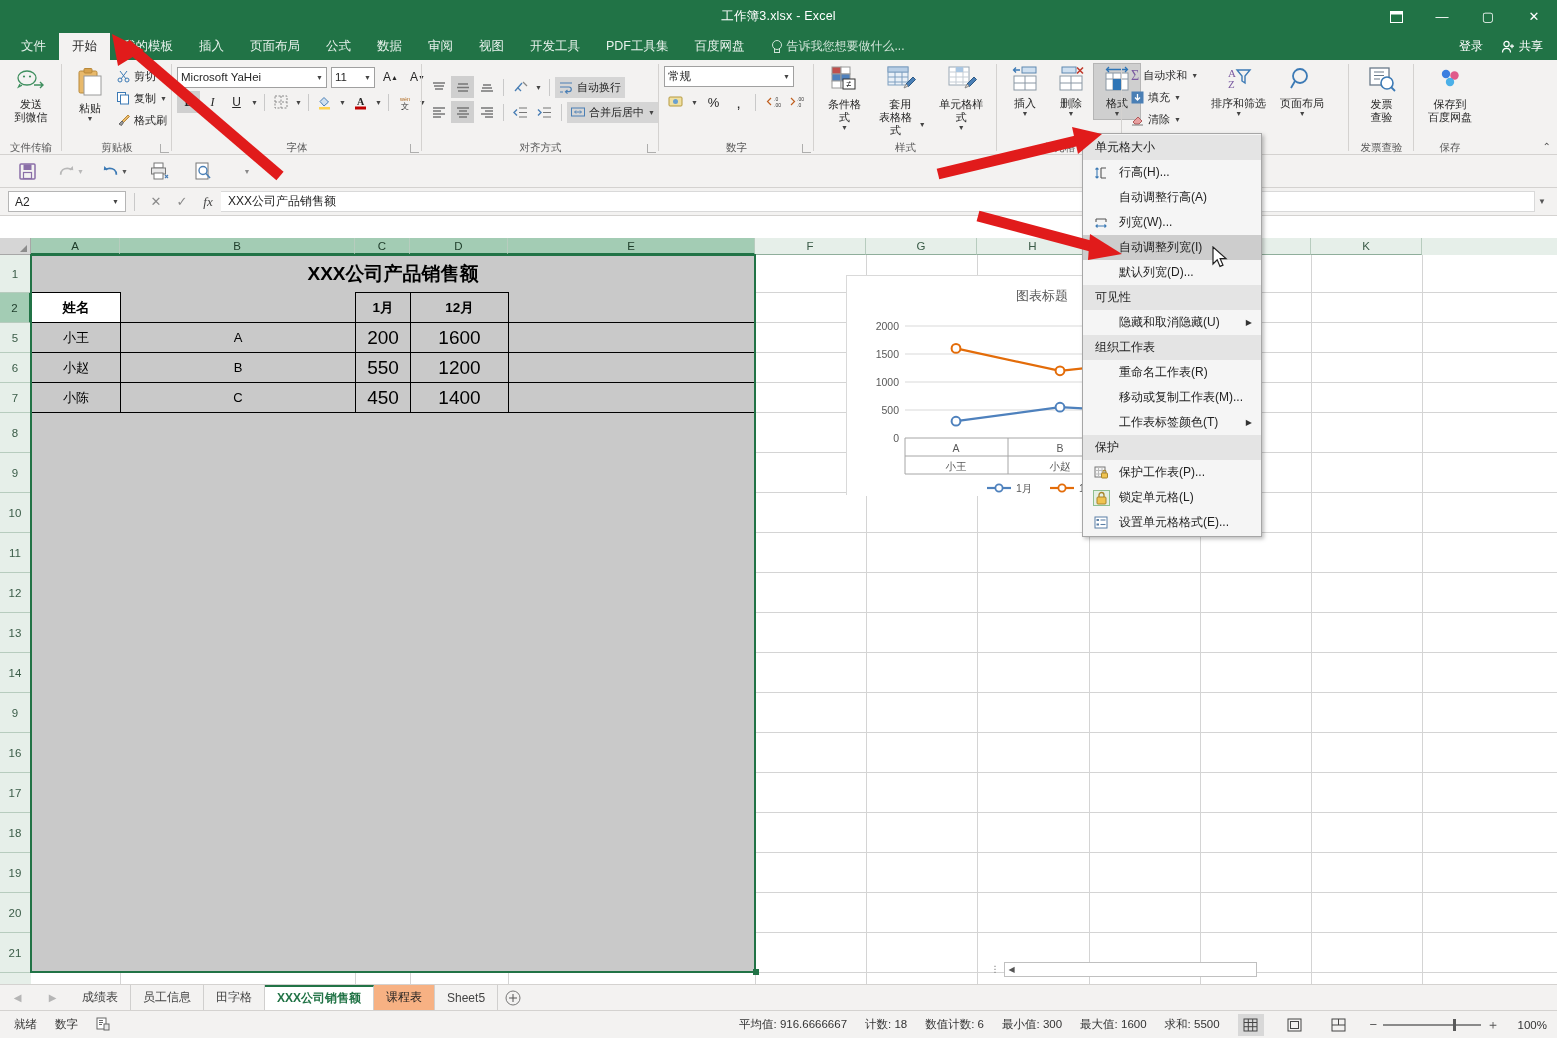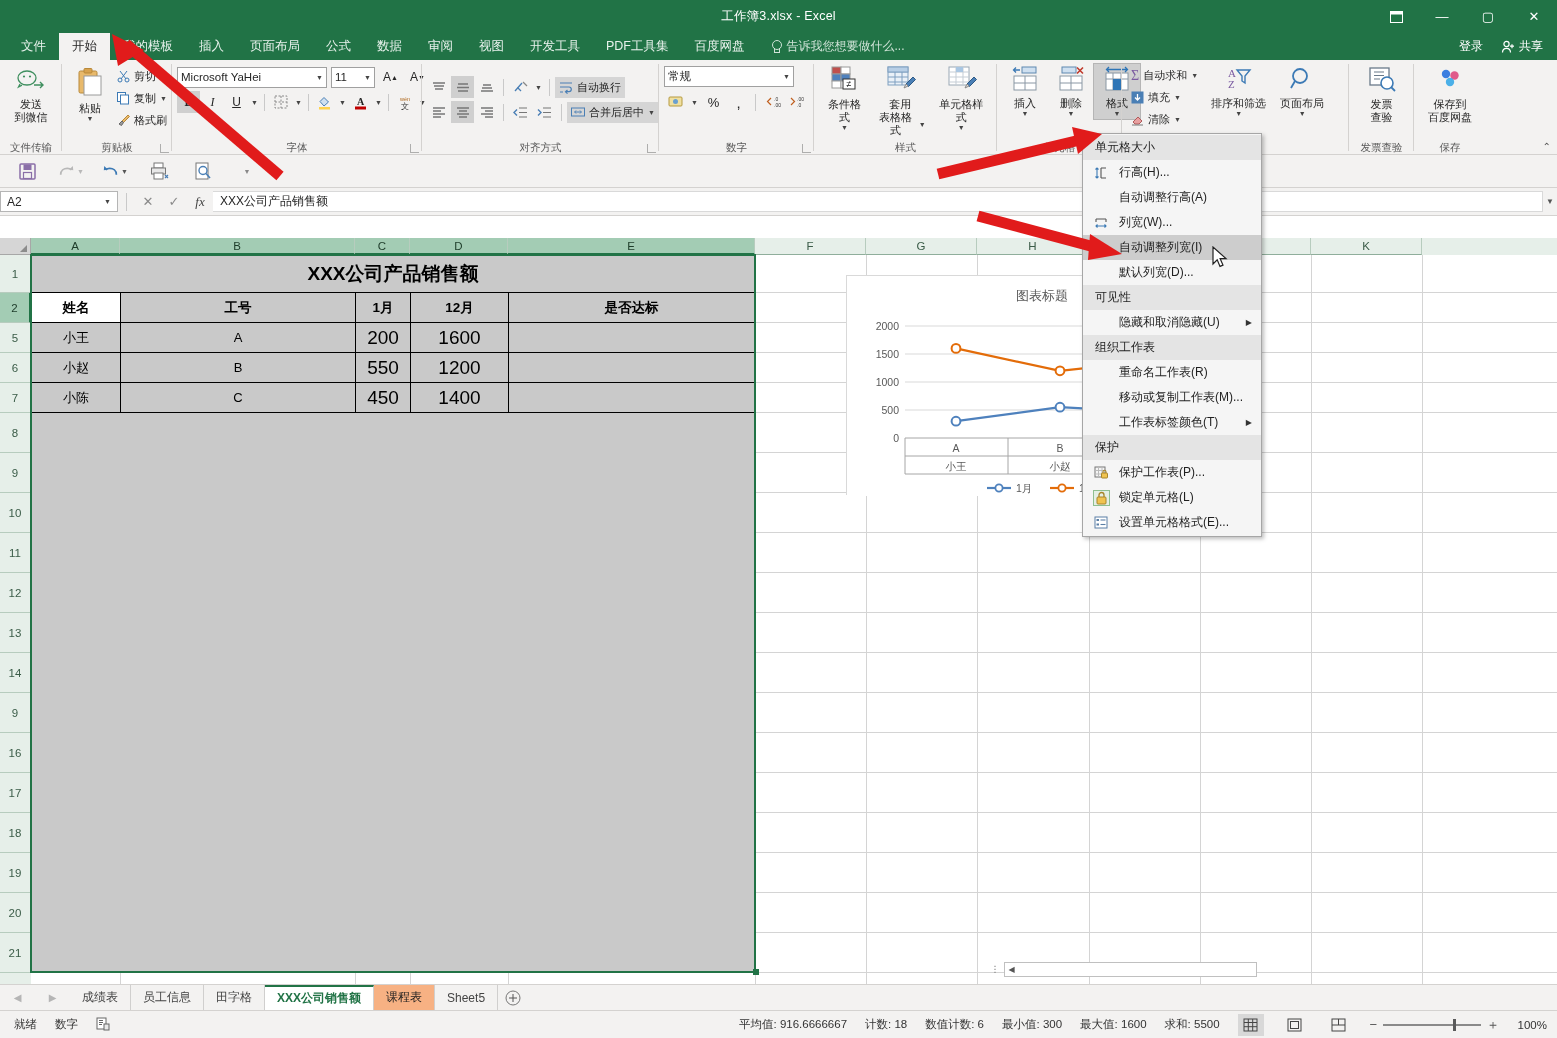--- a/index.html
+++ b/index.html
@@ -115,7 +115,7 @@
   
   .fbar {
     height:28px; background:#f3f2f1; display:flex; align-items:center;
-    border-bottom:1px solid #d4d2d0; padding:0 0;
+    border-bottom:1px solid #d4d2d0; padding:0 8px;
   }
   .namebox {
     width:118px;height:21px;background:#fff;border:1px solid #b5b5b5;

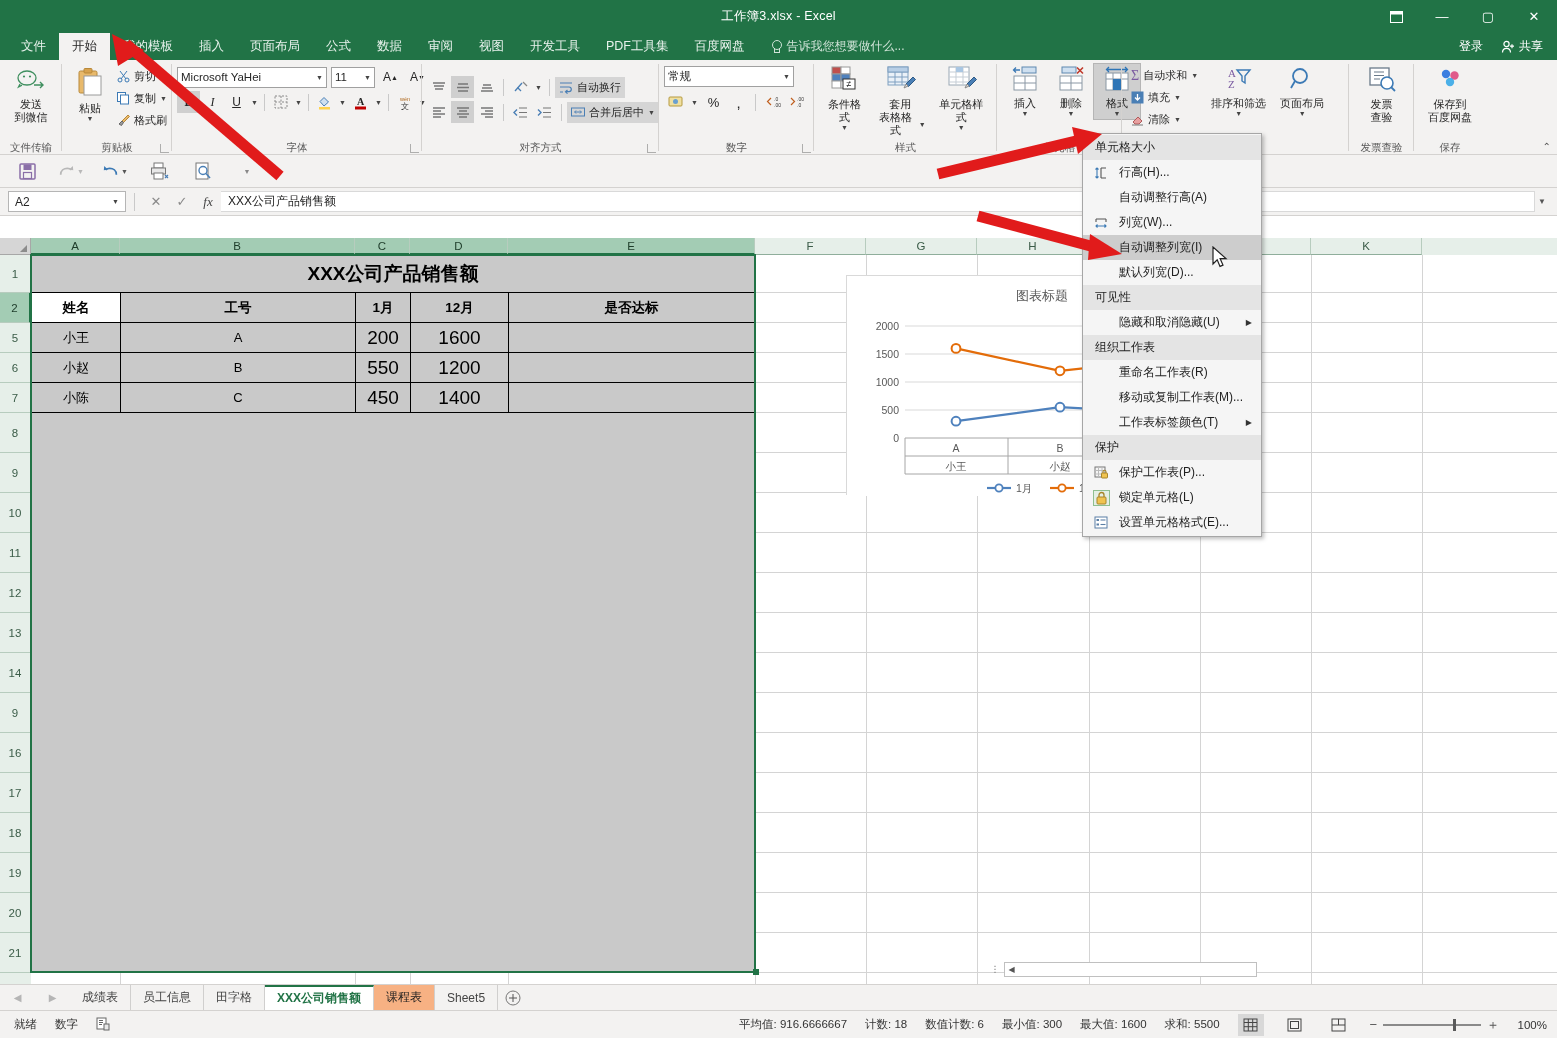--- a/index.html
+++ b/index.html
@@ -850,7 +850,6 @@
         <div class="tcell title" style="left:1px;top:1px;width:722px;height:36px">XXX公司产品销售额</div>
 
         <div class="tcell hdr white" style="left:0;top:37px;width:90px;height:31px">姓名</div>
-        <div class="tcell hdr" style="left:89px;top:37px;width:236px;height:31px">工号</div>
         <div class="tcell hdr" style="left:324px;top:37px;width:56px;height:31px">1月</div>
         <div class="tcell hdr" style="left:379px;top:37px;width:99px;height:31px">12月</div>
         <div class="tcell hdr" style="left:477px;top:37px;width:247px;height:31px">是否达标</div>

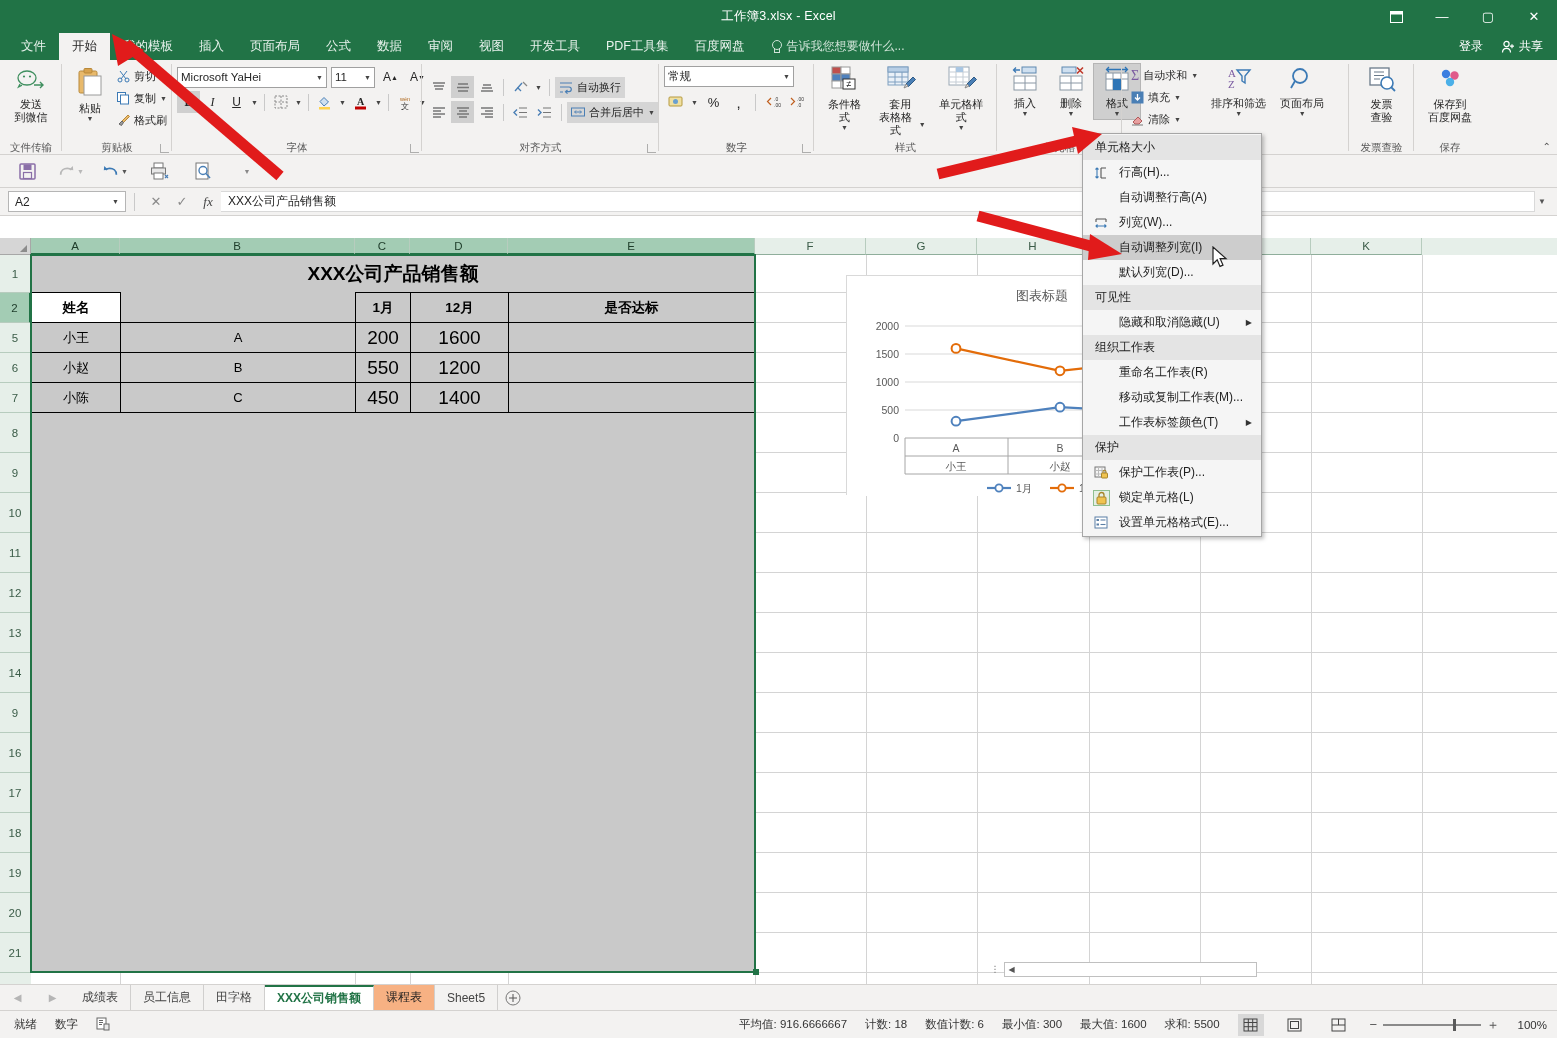--- a/index.html
+++ b/index.html
@@ -852,7 +852,6 @@
         <div class="tcell hdr white" style="left:0;top:37px;width:90px;height:31px">姓名</div>
         <div class="tcell hdr" style="left:324px;top:37px;width:56px;height:31px">1月</div>
         <div class="tcell hdr" style="left:379px;top:37px;width:99px;height:31px">12月</div>
-        <div class="tcell hdr" style="left:477px;top:37px;width:247px;height:31px">是否达标</div>
 
         <div class="tcell" style="left:0;top:67px;width:90px;height:31px">小王</div>
         <div class="tcell" style="left:89px;top:67px;width:236px;height:31px">A</div>

